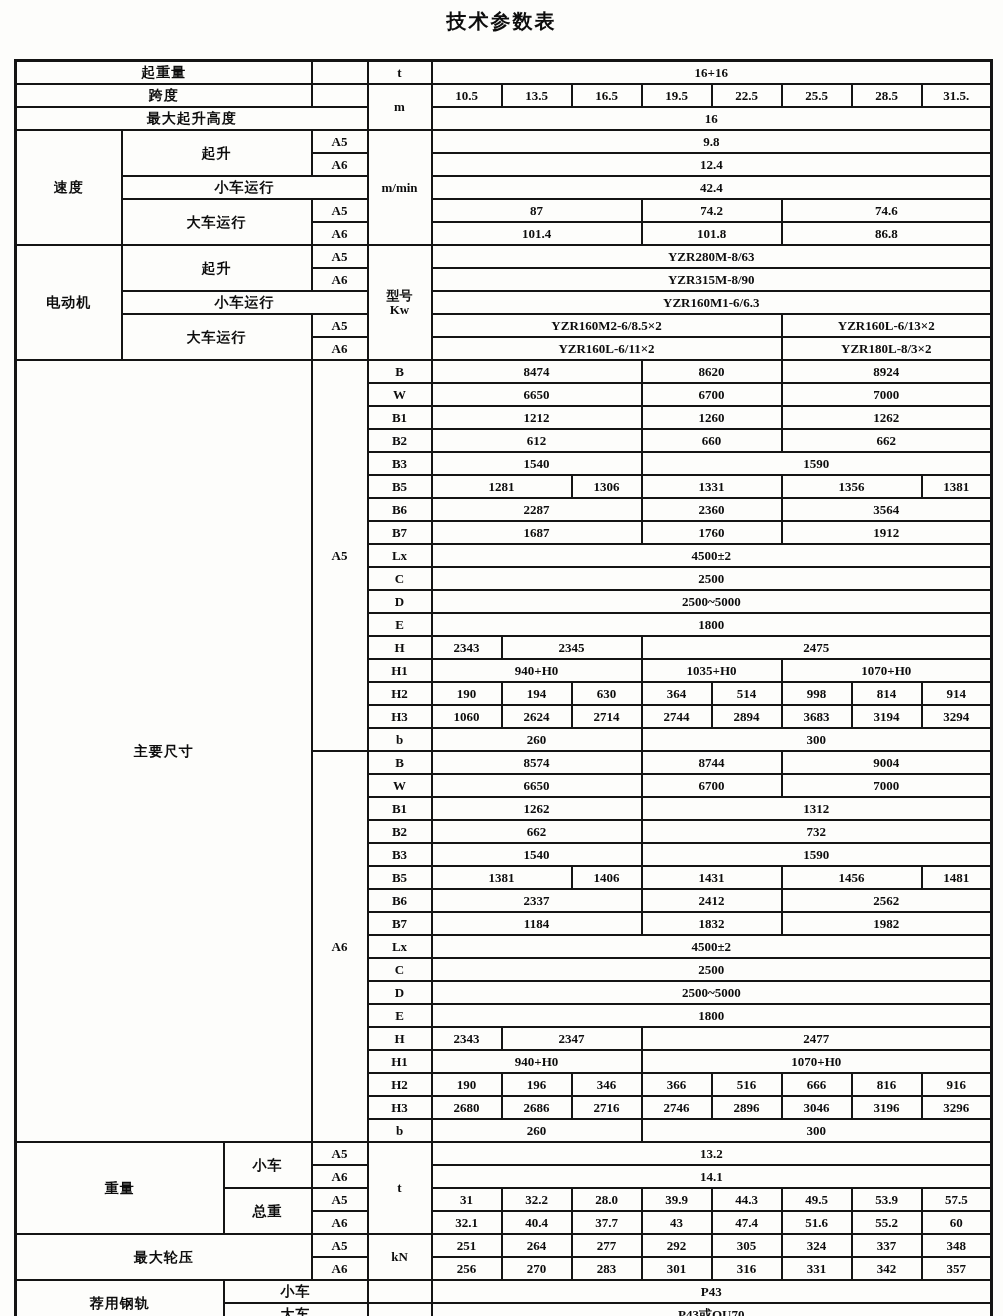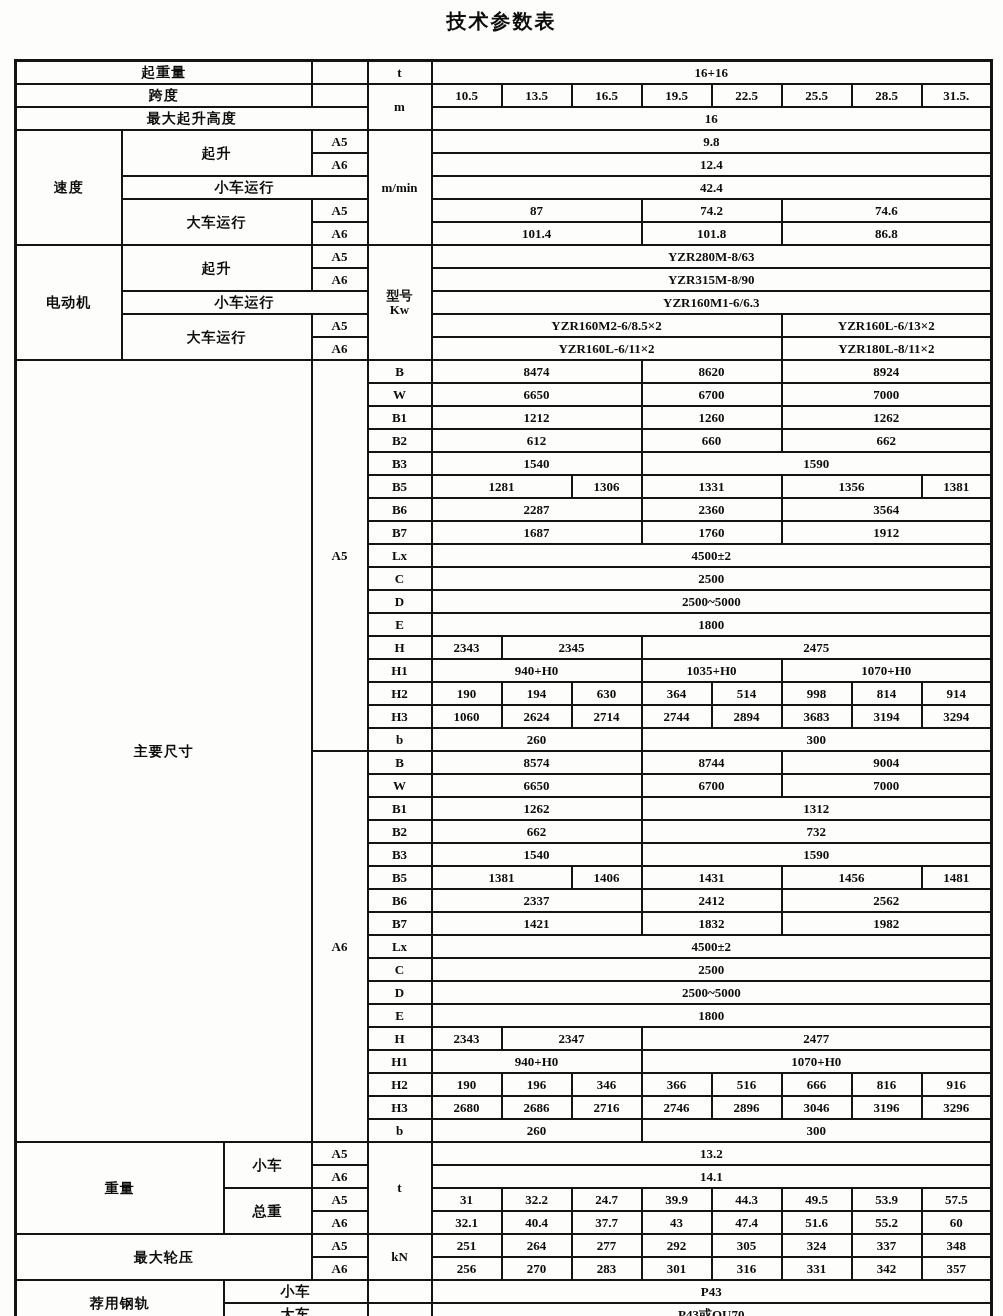--- a/index.html
+++ b/index.html
@@ -147,7 +147,7 @@
       <tr data-name="table-row">
         <td data-name="duty-class-label">A6</td>
         <td colspan="5" data-name="value-cell">YZR160L-6/11×2</td>
-        <td colspan="3" data-name="value-cell">YZR180L-8/11×2</td>
+        <td colspan="3" data-name="value-cell">YZR180L-8/3×2</td>
       </tr>
       <tr data-name="table-row">
         <td colspan="3" rowspan="34" data-name="section-label">主要尺寸</td>

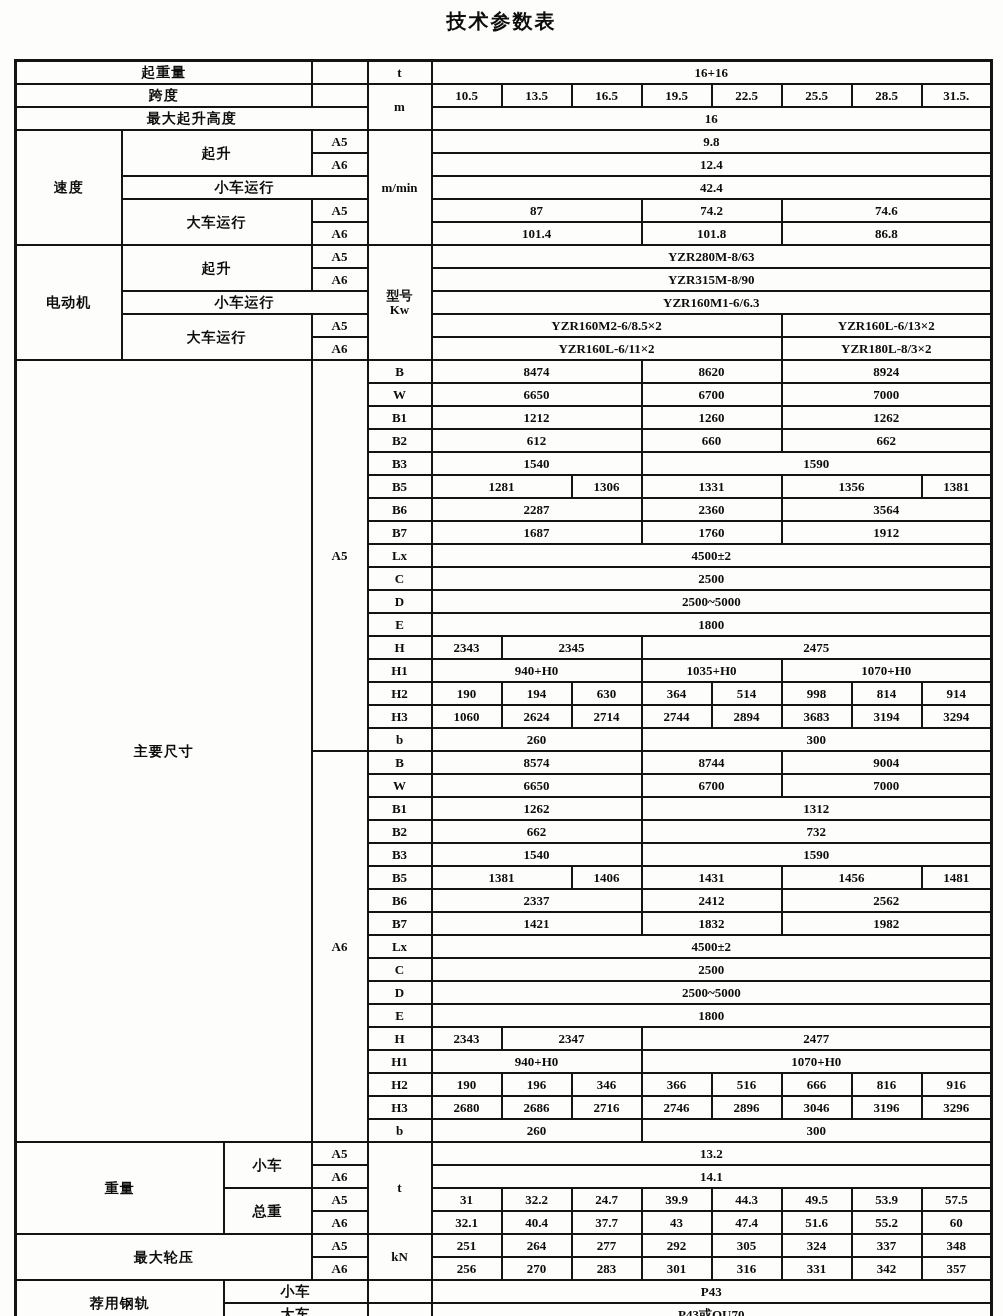--- a/index.html
+++ b/index.html
@@ -299,7 +299,7 @@
       </tr>
       <tr data-name="table-row">
         <td data-name="dim-label">B7</td>
-        <td colspan="3" data-name="value-cell">1421</td>
+        <td colspan="3" data-name="value-cell">1184</td>
         <td colspan="2" data-name="value-cell">1832</td>
         <td colspan="3" data-name="value-cell">1982</td>
       </tr>

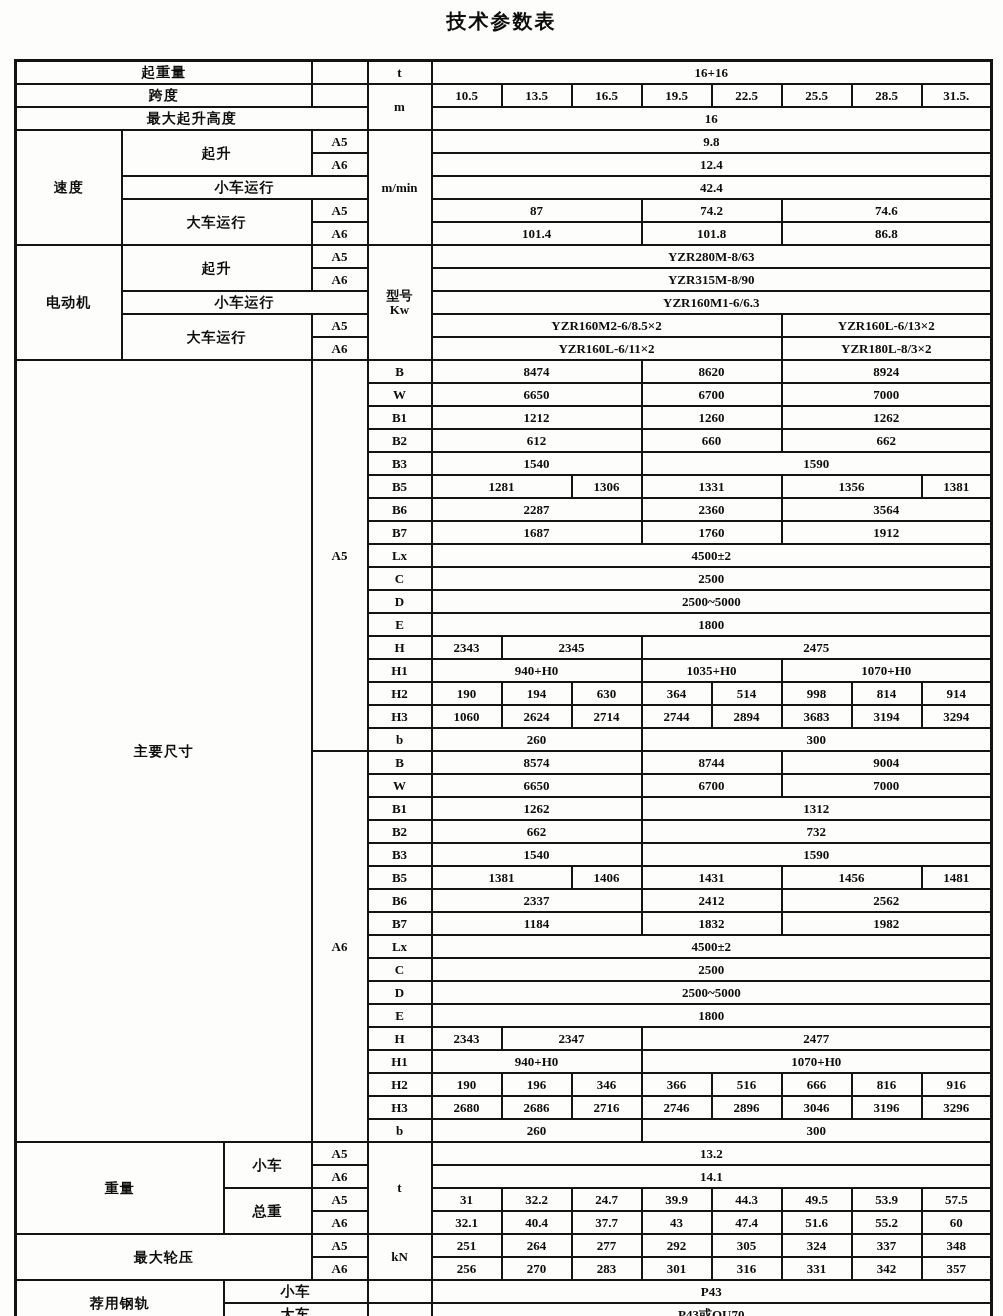--- a/index.html
+++ b/index.html
@@ -373,7 +373,7 @@
         <td data-name="duty-class-label">A5</td>
         <td data-name="value-cell">31</td>
         <td data-name="value-cell">32.2</td>
-        <td data-name="value-cell">24.7</td>
+        <td data-name="value-cell">28.0</td>
         <td data-name="value-cell">39.9</td>
         <td data-name="value-cell">44.3</td>
         <td data-name="value-cell">49.5</td>

